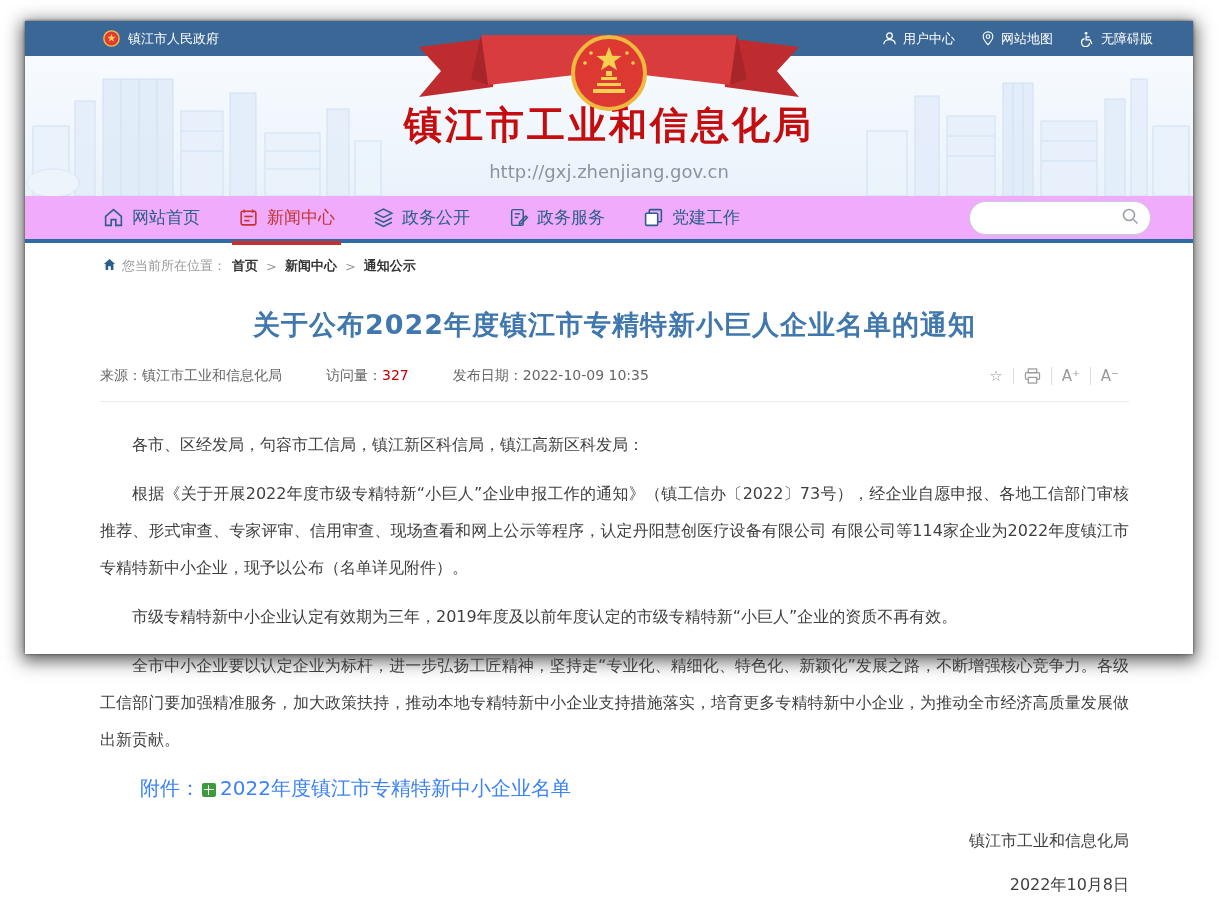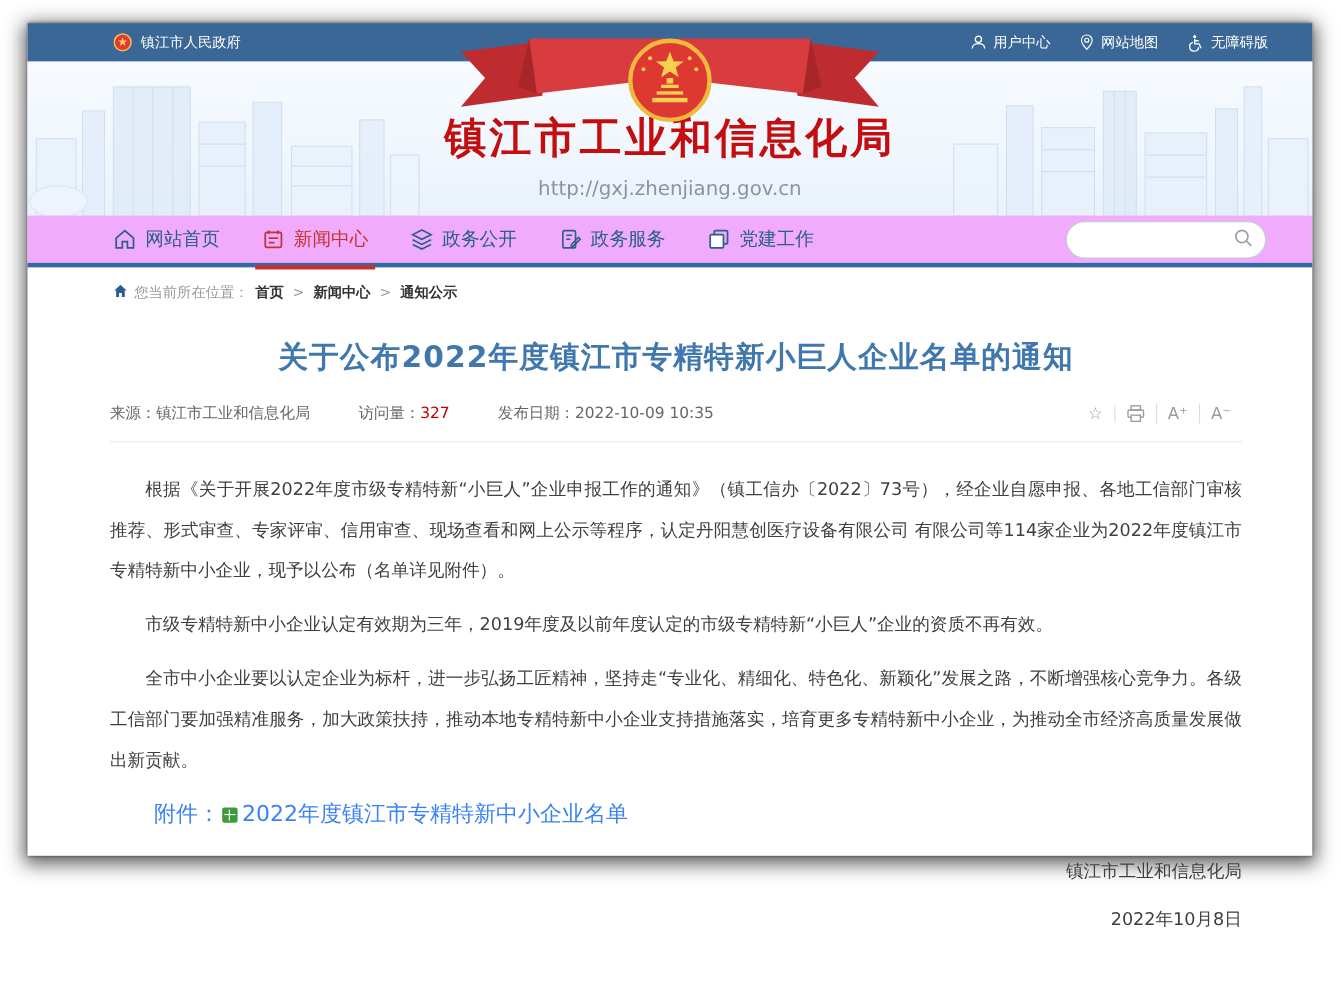--- a/index.html
+++ b/index.html
@@ -5,7 +5,7 @@
   * { box-sizing: border-box; margin: 0; padding: 0; }
   html,body { width:1219px; height:900px; background:#fff; font-family:"DejaVu Sans","Liberation Sans",sans-serif; }
   .stage { position:relative; width:1219px; height:900px; overflow:hidden; }
-  .page { position:absolute; left:25px; top:21px; width:1168px; height:757px; background:#fff;
+  .page { position:absolute; left:25px; top:21px; width:1168px; height:633px; background:#fff;
           box-shadow:0 4px 16px 3px rgba(35,35,35,.72), 0 0 3px rgba(0,0,0,.6); }
 
   

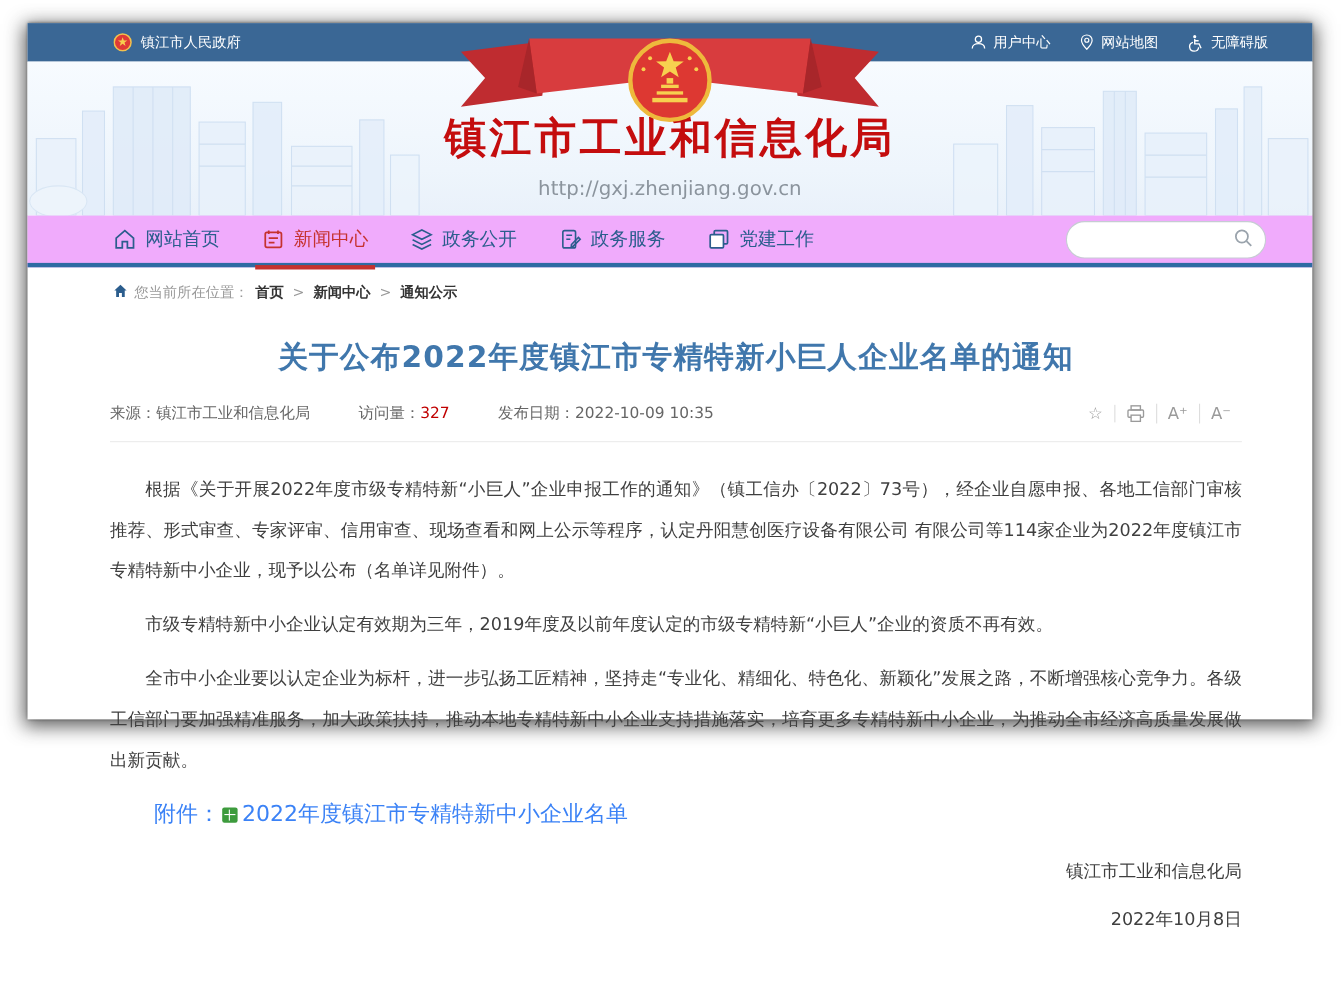--- a/index.html
+++ b/index.html
@@ -278,6 +278,7 @@
       </div>
 
       <div class="body-text">
+        <p>各市、区经发局，句容市工信局，镇江新区科信局，镇江高新区科发局：</p>
         <p>根据《关于开展2022年度市级专精特新“小巨人”企业申报工作的通知》（镇工信办〔2022〕73号），经企业自愿申报、各地工信部门审核推荐、形式审查、专家评审、信用审查、现场查看和网上公示等程序，认定丹阳慧创医疗设备有限公司 有限公司等114家企业为2022年度镇江市专精特新中小企业，现予以公布（名单详见附件）。</p>
         <p>市级专精特新中小企业认定有效期为三年，2019年度及以前年度认定的市级专精特新“小巨人”企业的资质不再有效。</p>
         <p>全市中小企业要以认定企业为标杆，进一步弘扬工匠精神，坚持走“专业化、精细化、特色化、新颖化”发展之路，不断增强核心竞争力。各级工信部门要加强精准服务，加大政策扶持，推动本地专精特新中小企业支持措施落实，培育更多专精特新中小企业，为推动全市经济高质量发展做出新贡献。</p>

